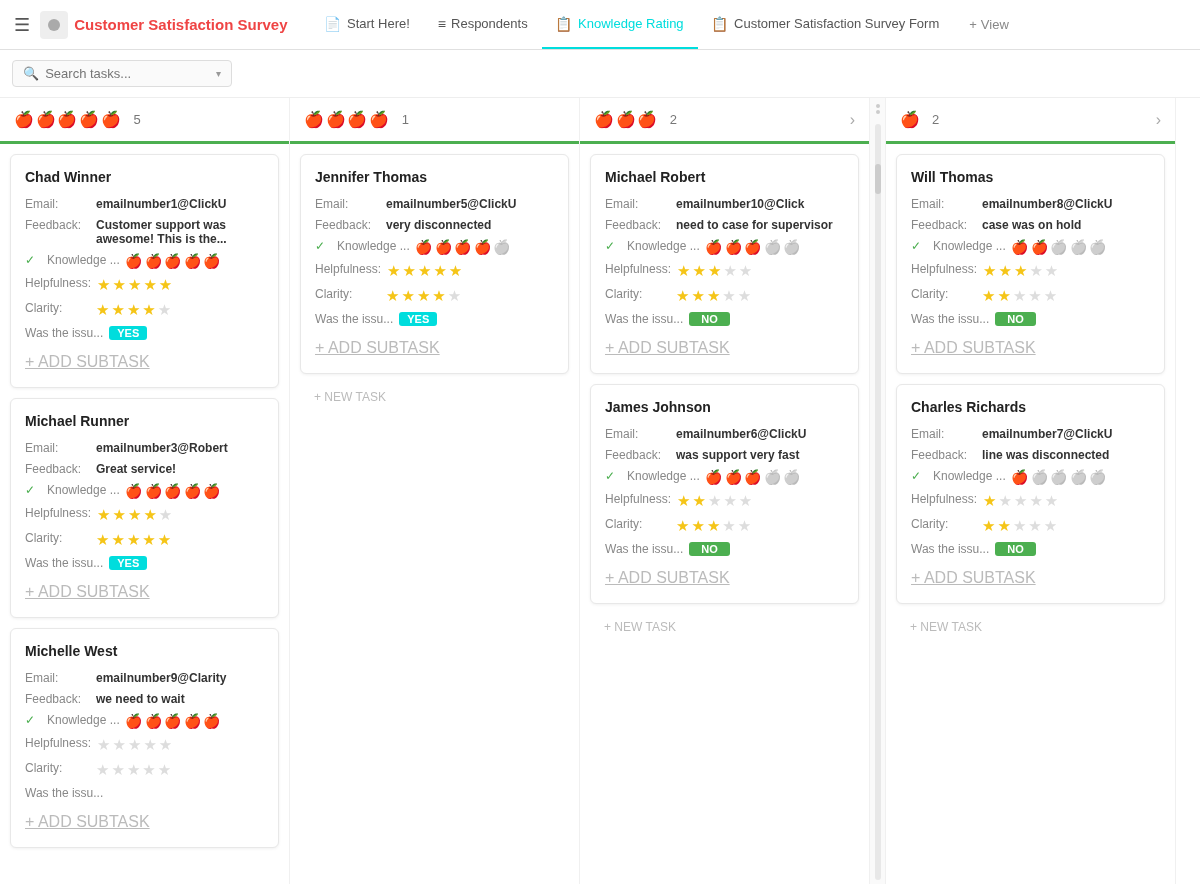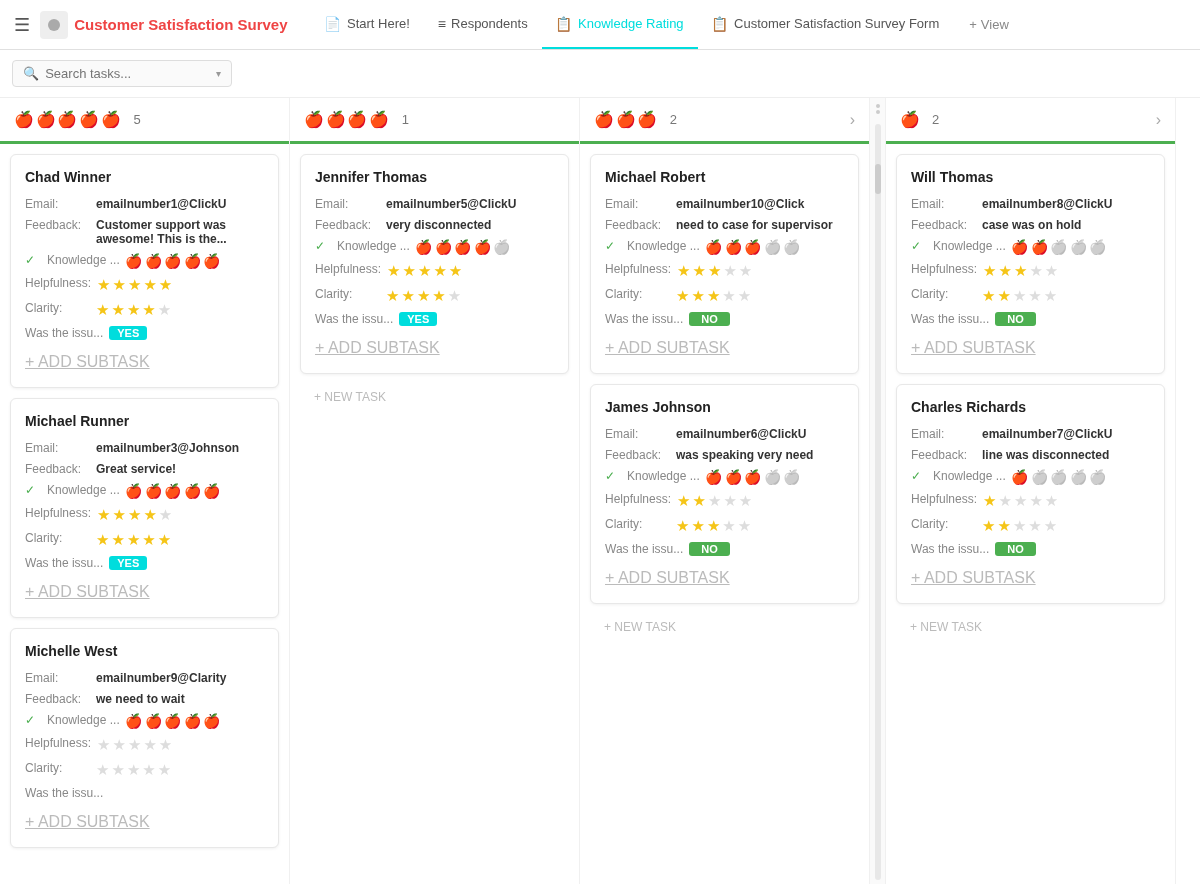--- a/index.html
+++ b/index.html
@@ -195,7 +195,7 @@
     <div class="task-name">Michael Runner</div>
     <div class="task-field">
       <span class="field-label">Email:</span>
-      <span class="field-value">emailnumber3@Johnson</span>
+      <span class="field-value">emailnumber3@Robert</span>
     </div>
     <div class="task-field">
       <span class="field-label">Feedback:</span>

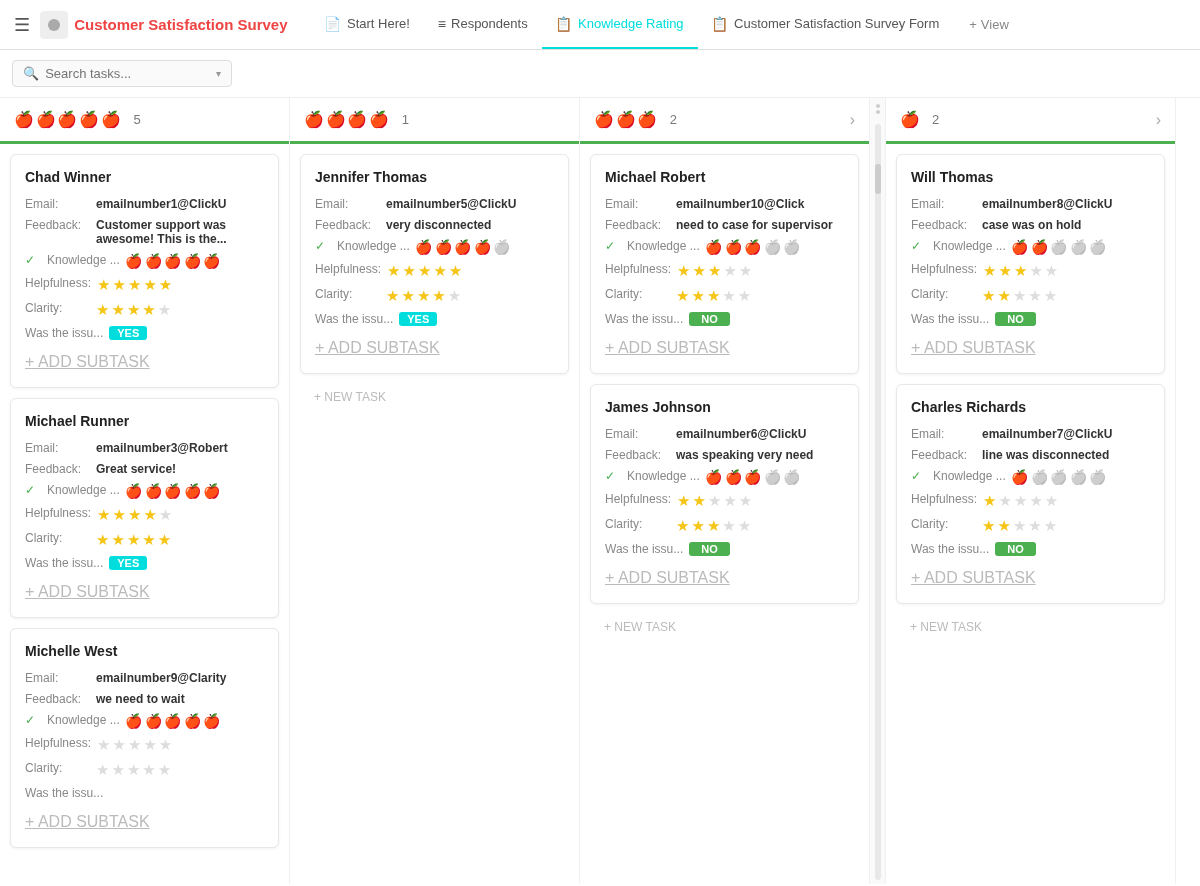--- a/index.html
+++ b/index.html
@@ -418,7 +418,7 @@
     </div>
     <div class="task-field">
       <span class="field-label">Feedback:</span>
-      <span class="field-value">was speaking very need</span>
+      <span class="field-value">was support very fast</span>
     </div>
     <div class="task-field">
       <span class="checkmark">✓</span>

